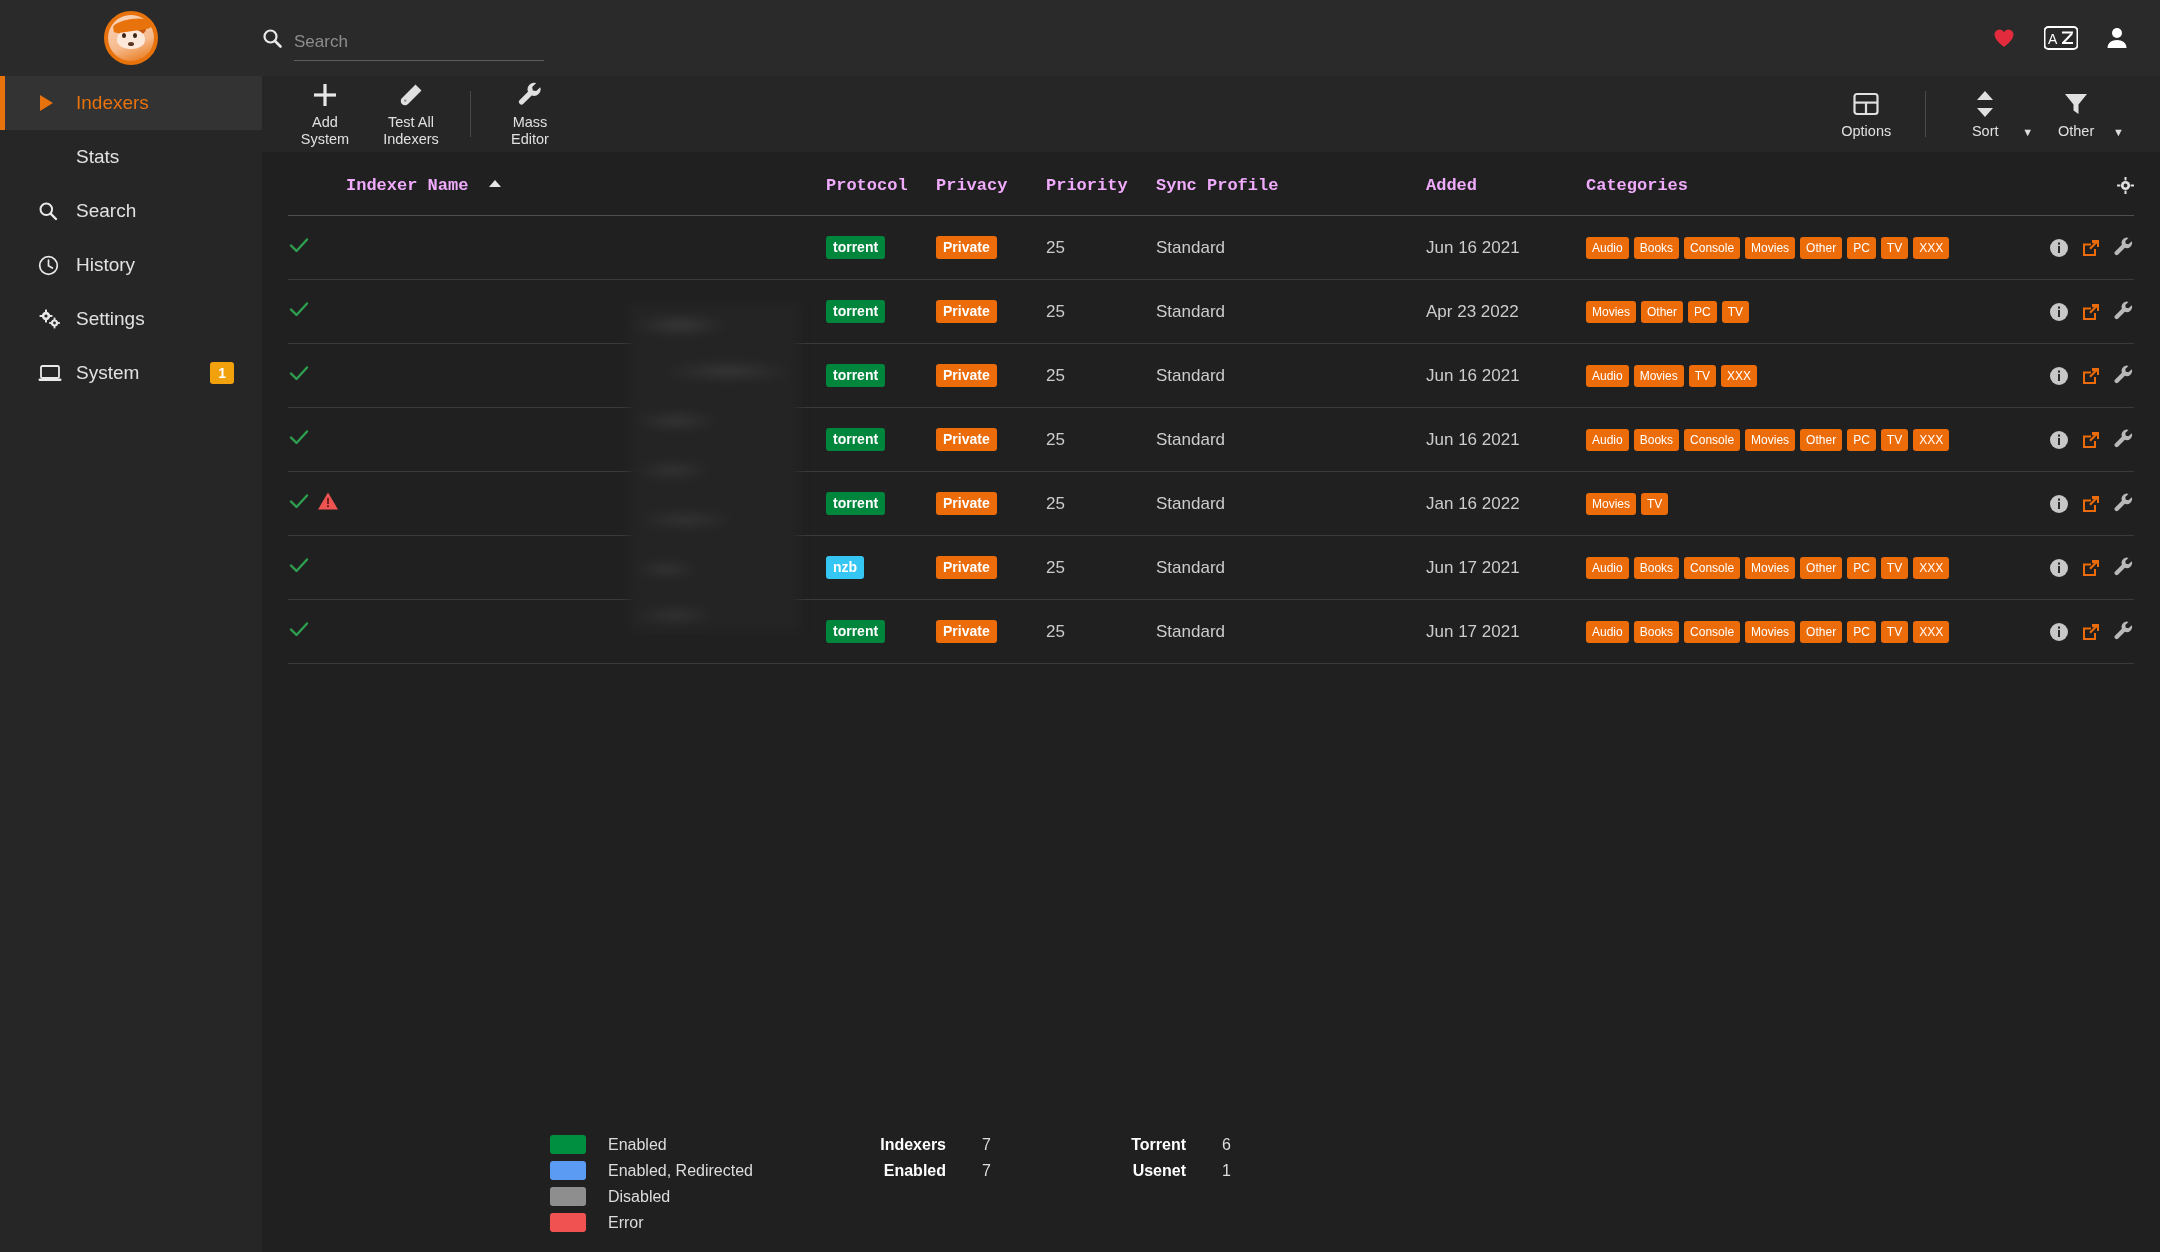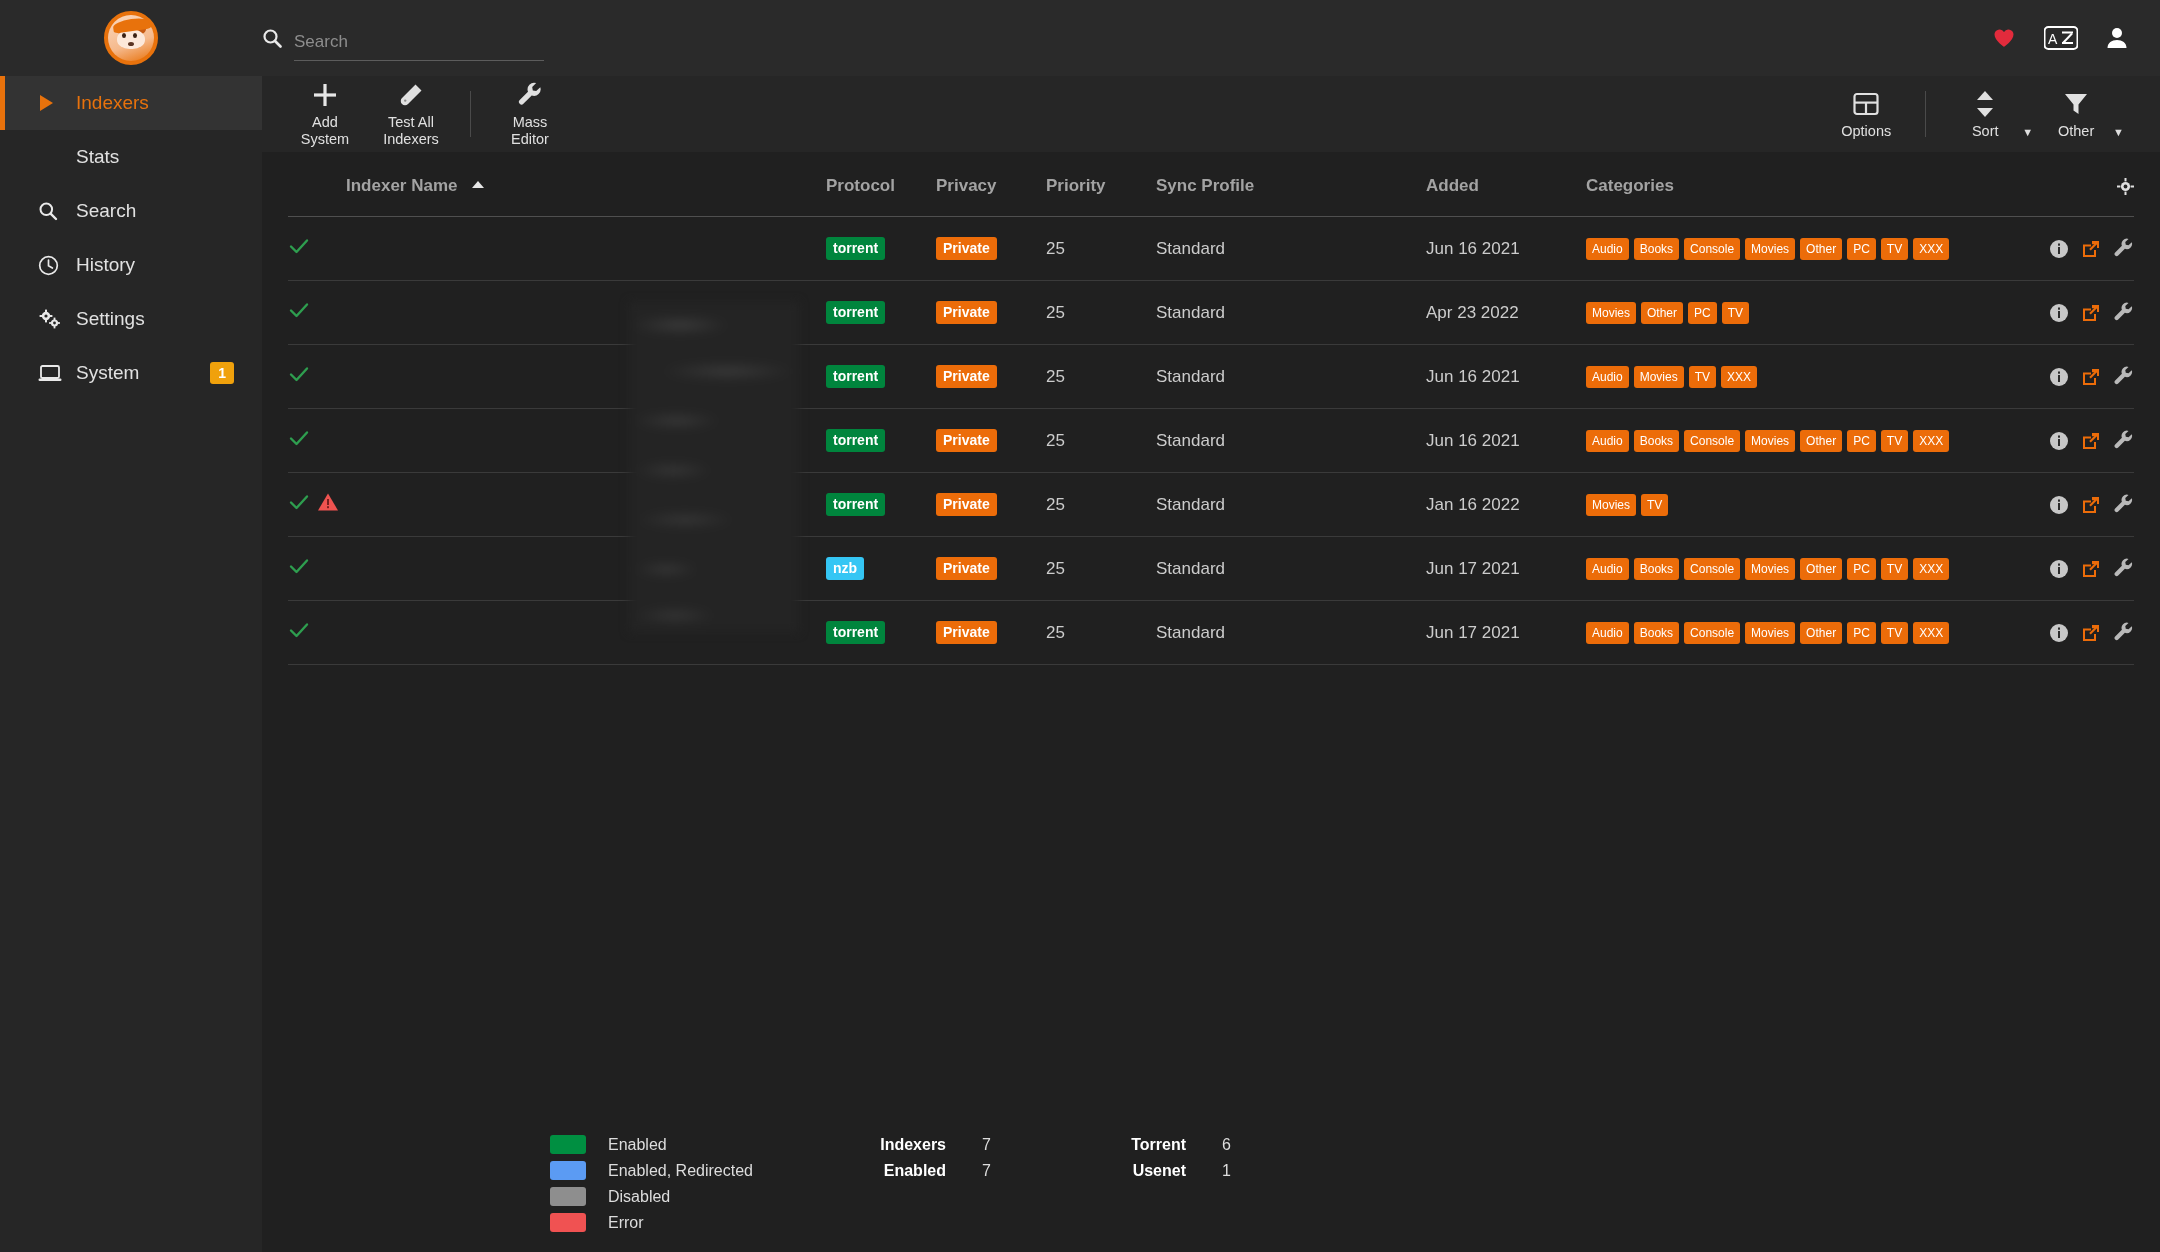--- a/index.html
+++ b/index.html
@@ -177,10 +177,11 @@
     text-align: left;
     font-size: 17px;
     font-weight: bold;
-    color: #a3a3a3;
+    color: #f0abfc;
     padding: 24px 0 20px 0;
     border-bottom: 1px solid #4f4f4f;
     white-space: nowrap;
+    font-family: Liberation Mono, monospace;
   }
   tbody td {
     font-size: 17px;

